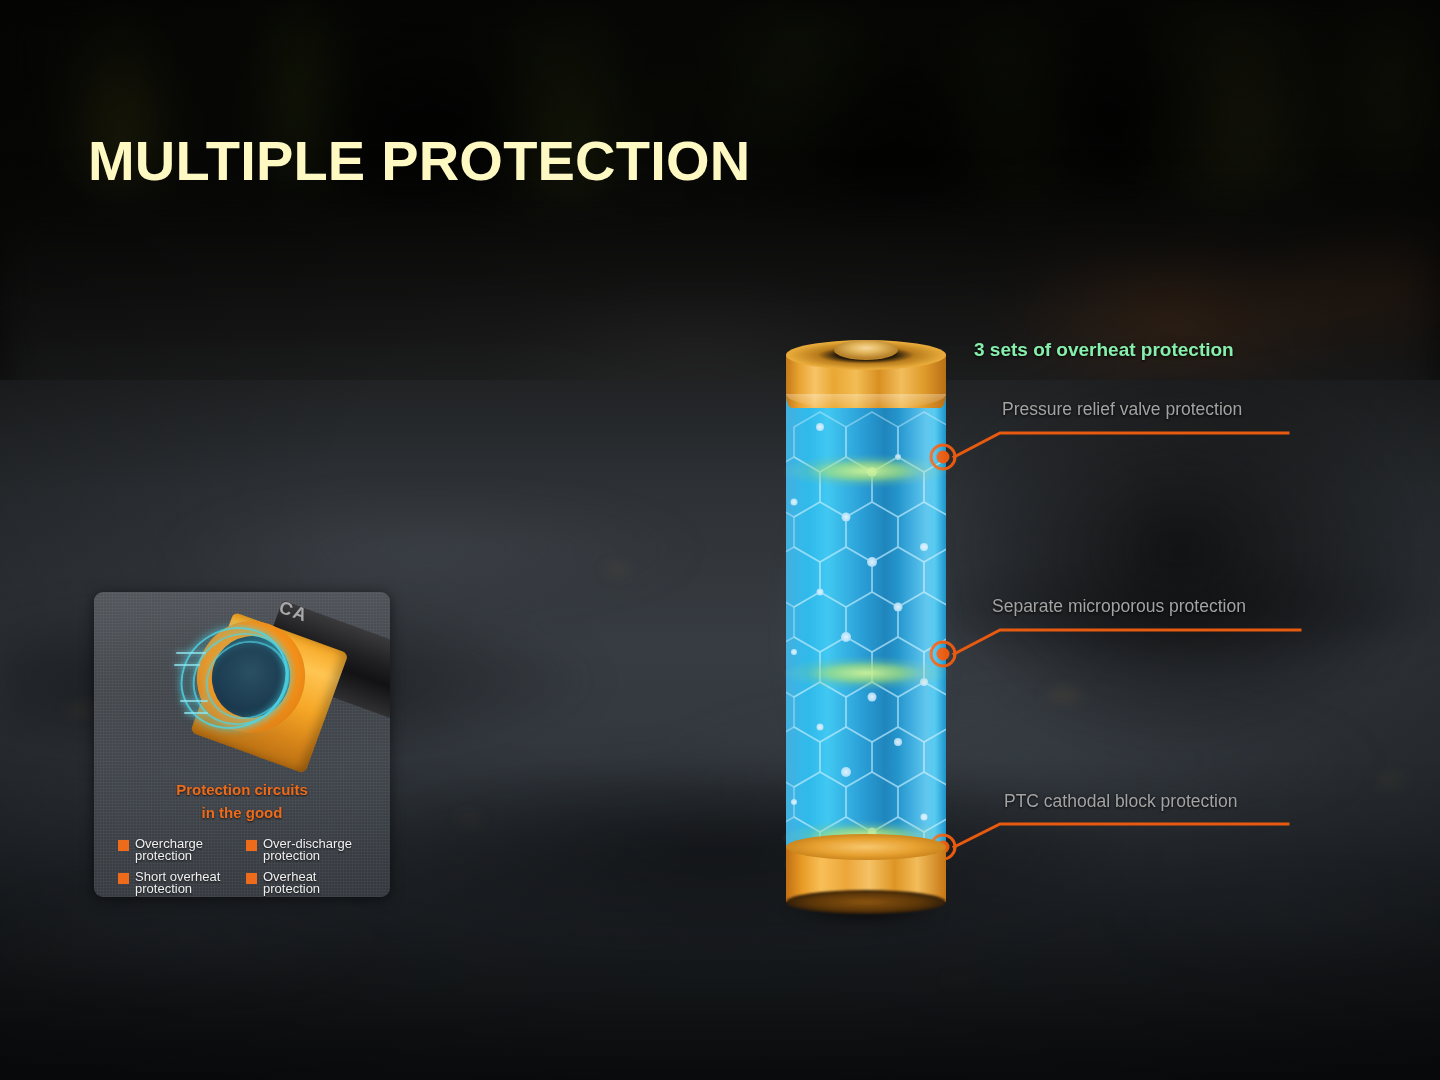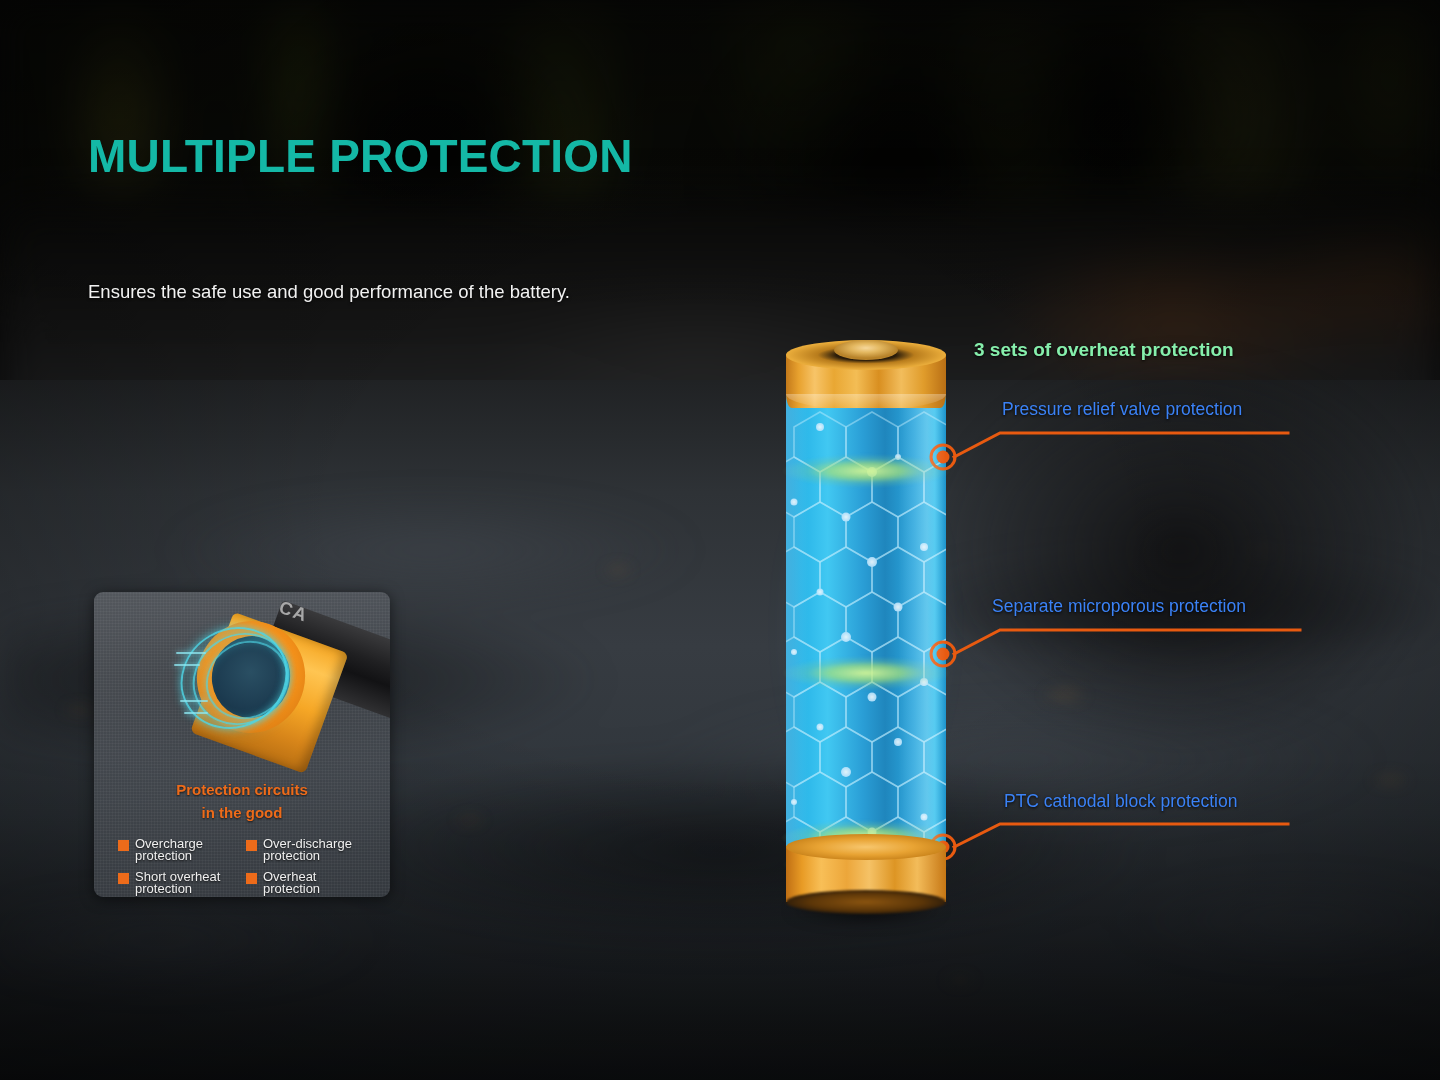--- a/index.html
+++ b/index.html
@@ -101,8 +101,8 @@
   
   #title {
     position:absolute; left:88px; top:133px;
-    font-size:46px; font-weight:bold; letter-spacing:.2px;
-    color:#14b8a6; line-height:1;
+    font-size:56px; font-weight:bold; letter-spacing:.2px;
+    color:#fef9c3; line-height:1;
     white-space:nowrap;
   }
   #subtitle {

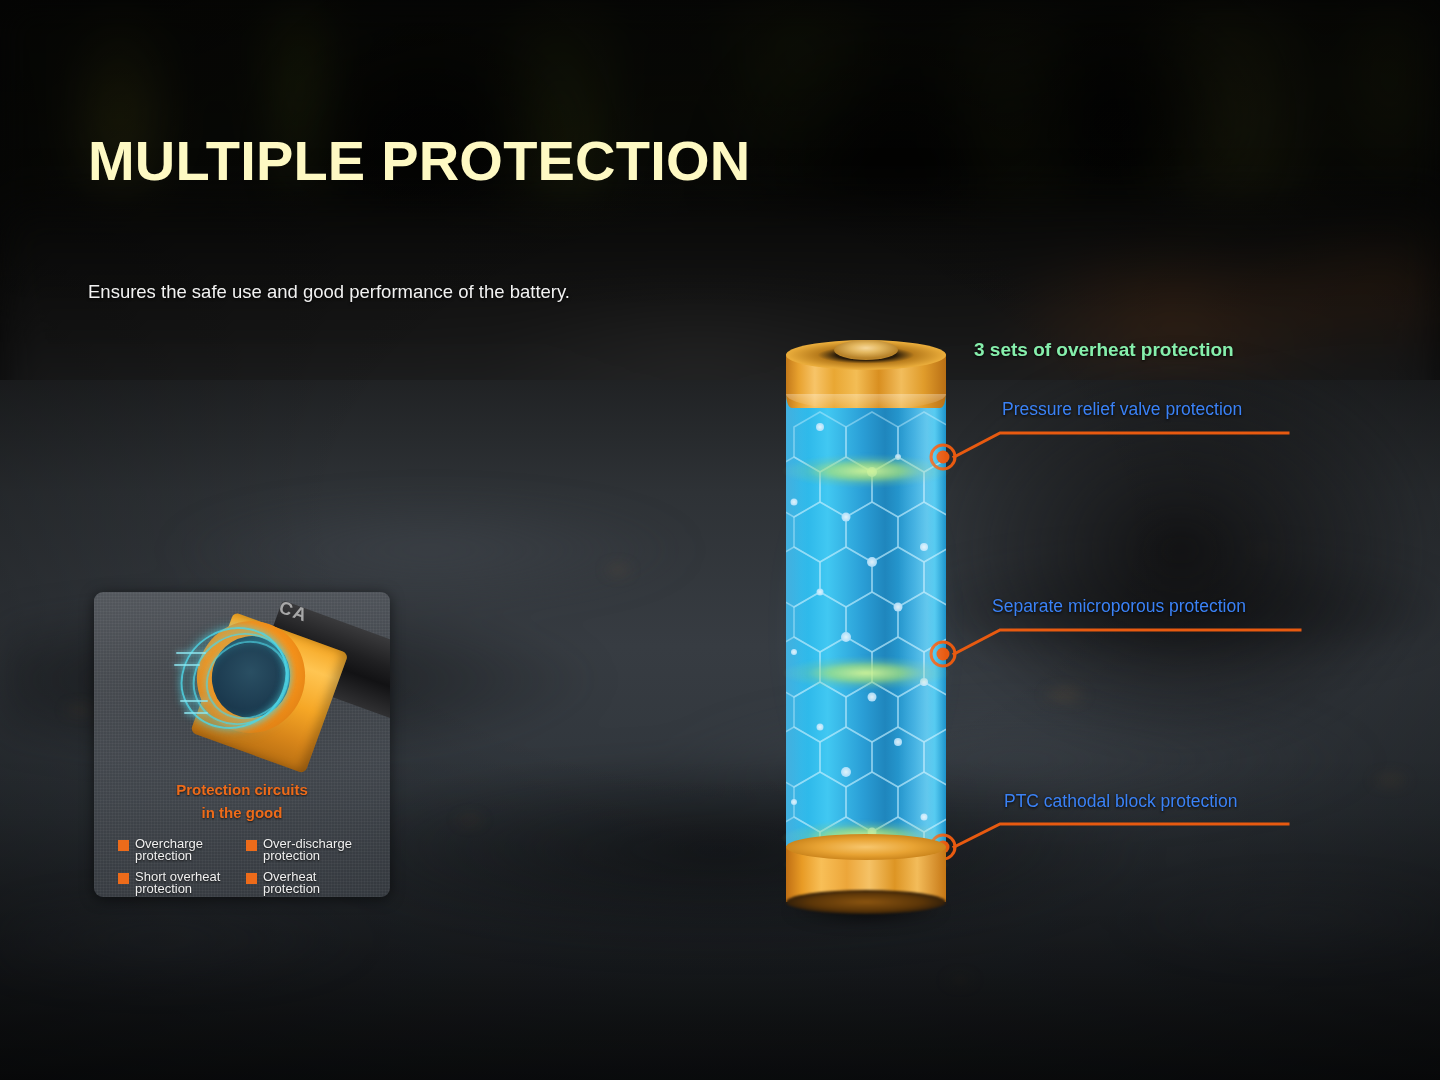--- a/index.html
+++ b/index.html
@@ -319,7 +319,6 @@
   <div class="bg-vignette"></div>
 
   <h1 id="title">MULTIPLE PROTECTION</h1>
-  <p id="subtitle">Ensures the safe use and good performance of the battery.</p>
 
   <div id="battery">
     <div class="bat-glow"></div>

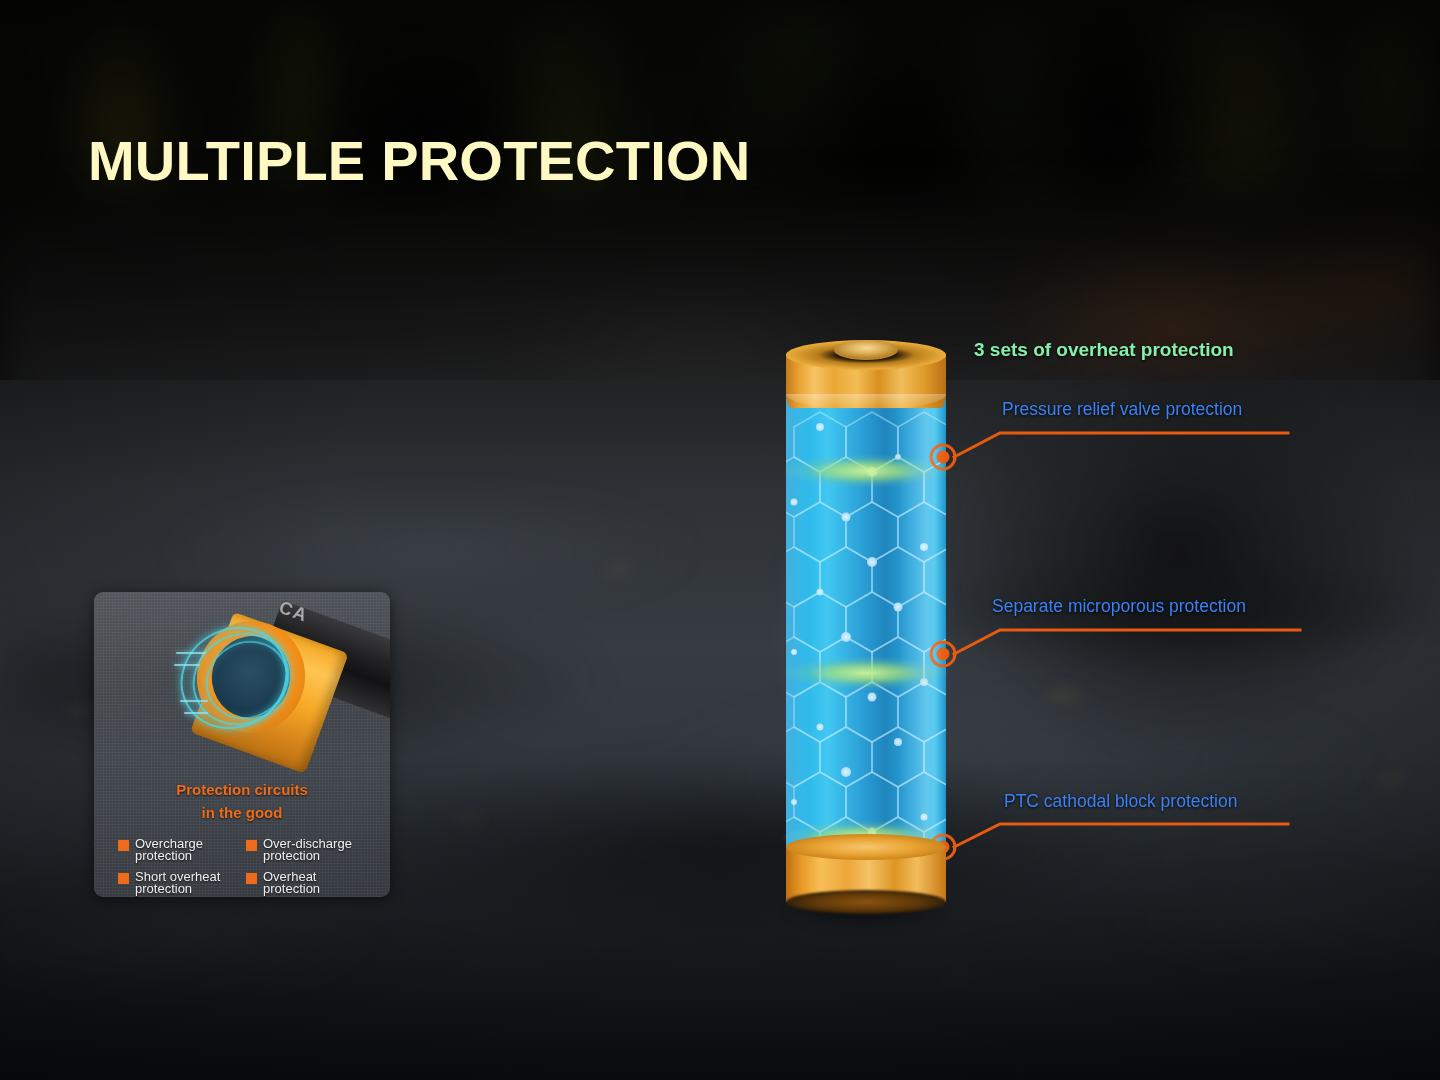--- a/index.html
+++ b/index.html
@@ -210,7 +210,7 @@
 
   
   .callout-label {
-    position:absolute; font-size:17.5px; color:#3b82f6;
+    position:absolute; font-size:17.5px; color:#a3a3a3;
     text-shadow:0 1px 3px rgba(0,0,0,.95); white-space:nowrap;text-align:right;
   }
   .callout-svg { position:absolute; left:0; top:0; width:1440px; height:1080px; pointer-events:none; }

